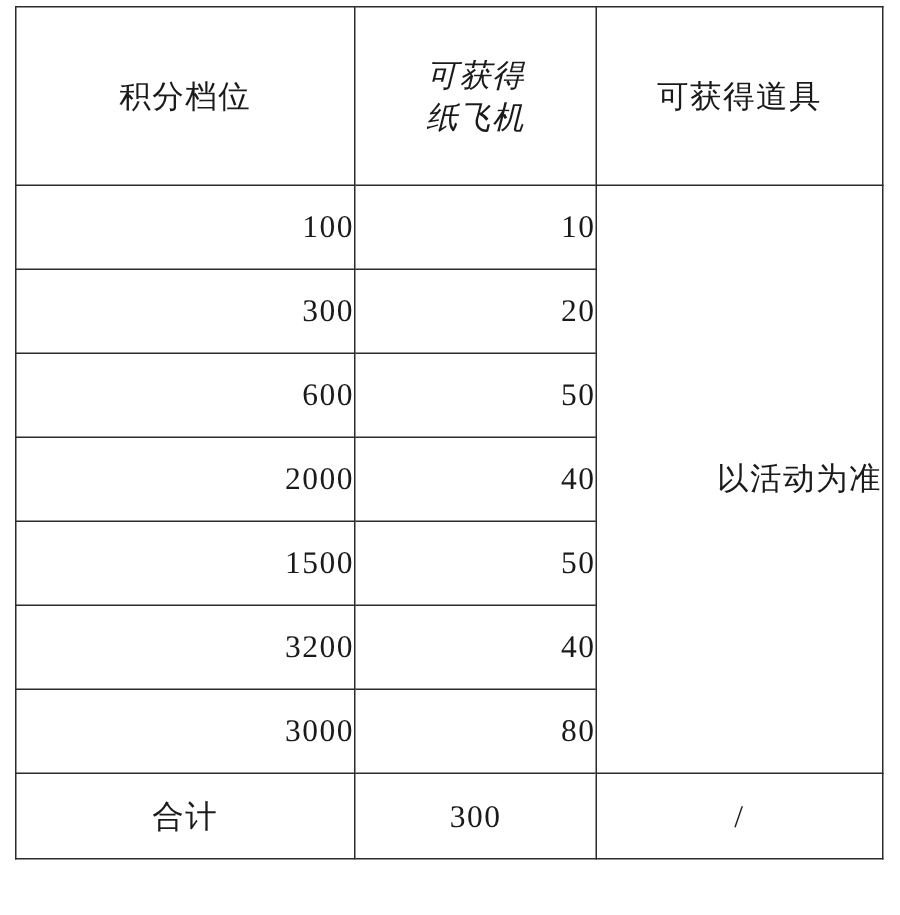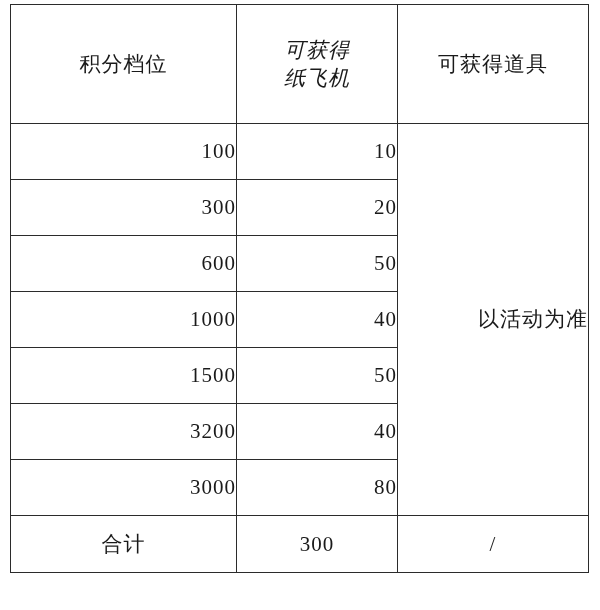--- a/index.html
+++ b/index.html
@@ -99,7 +99,7 @@
         <td>50</td>
       </tr>
       <tr class="data-row">
-        <td>1000</td>
+        <td>2000</td>
         <td>40</td>
       </tr>
       <tr class="data-row">

